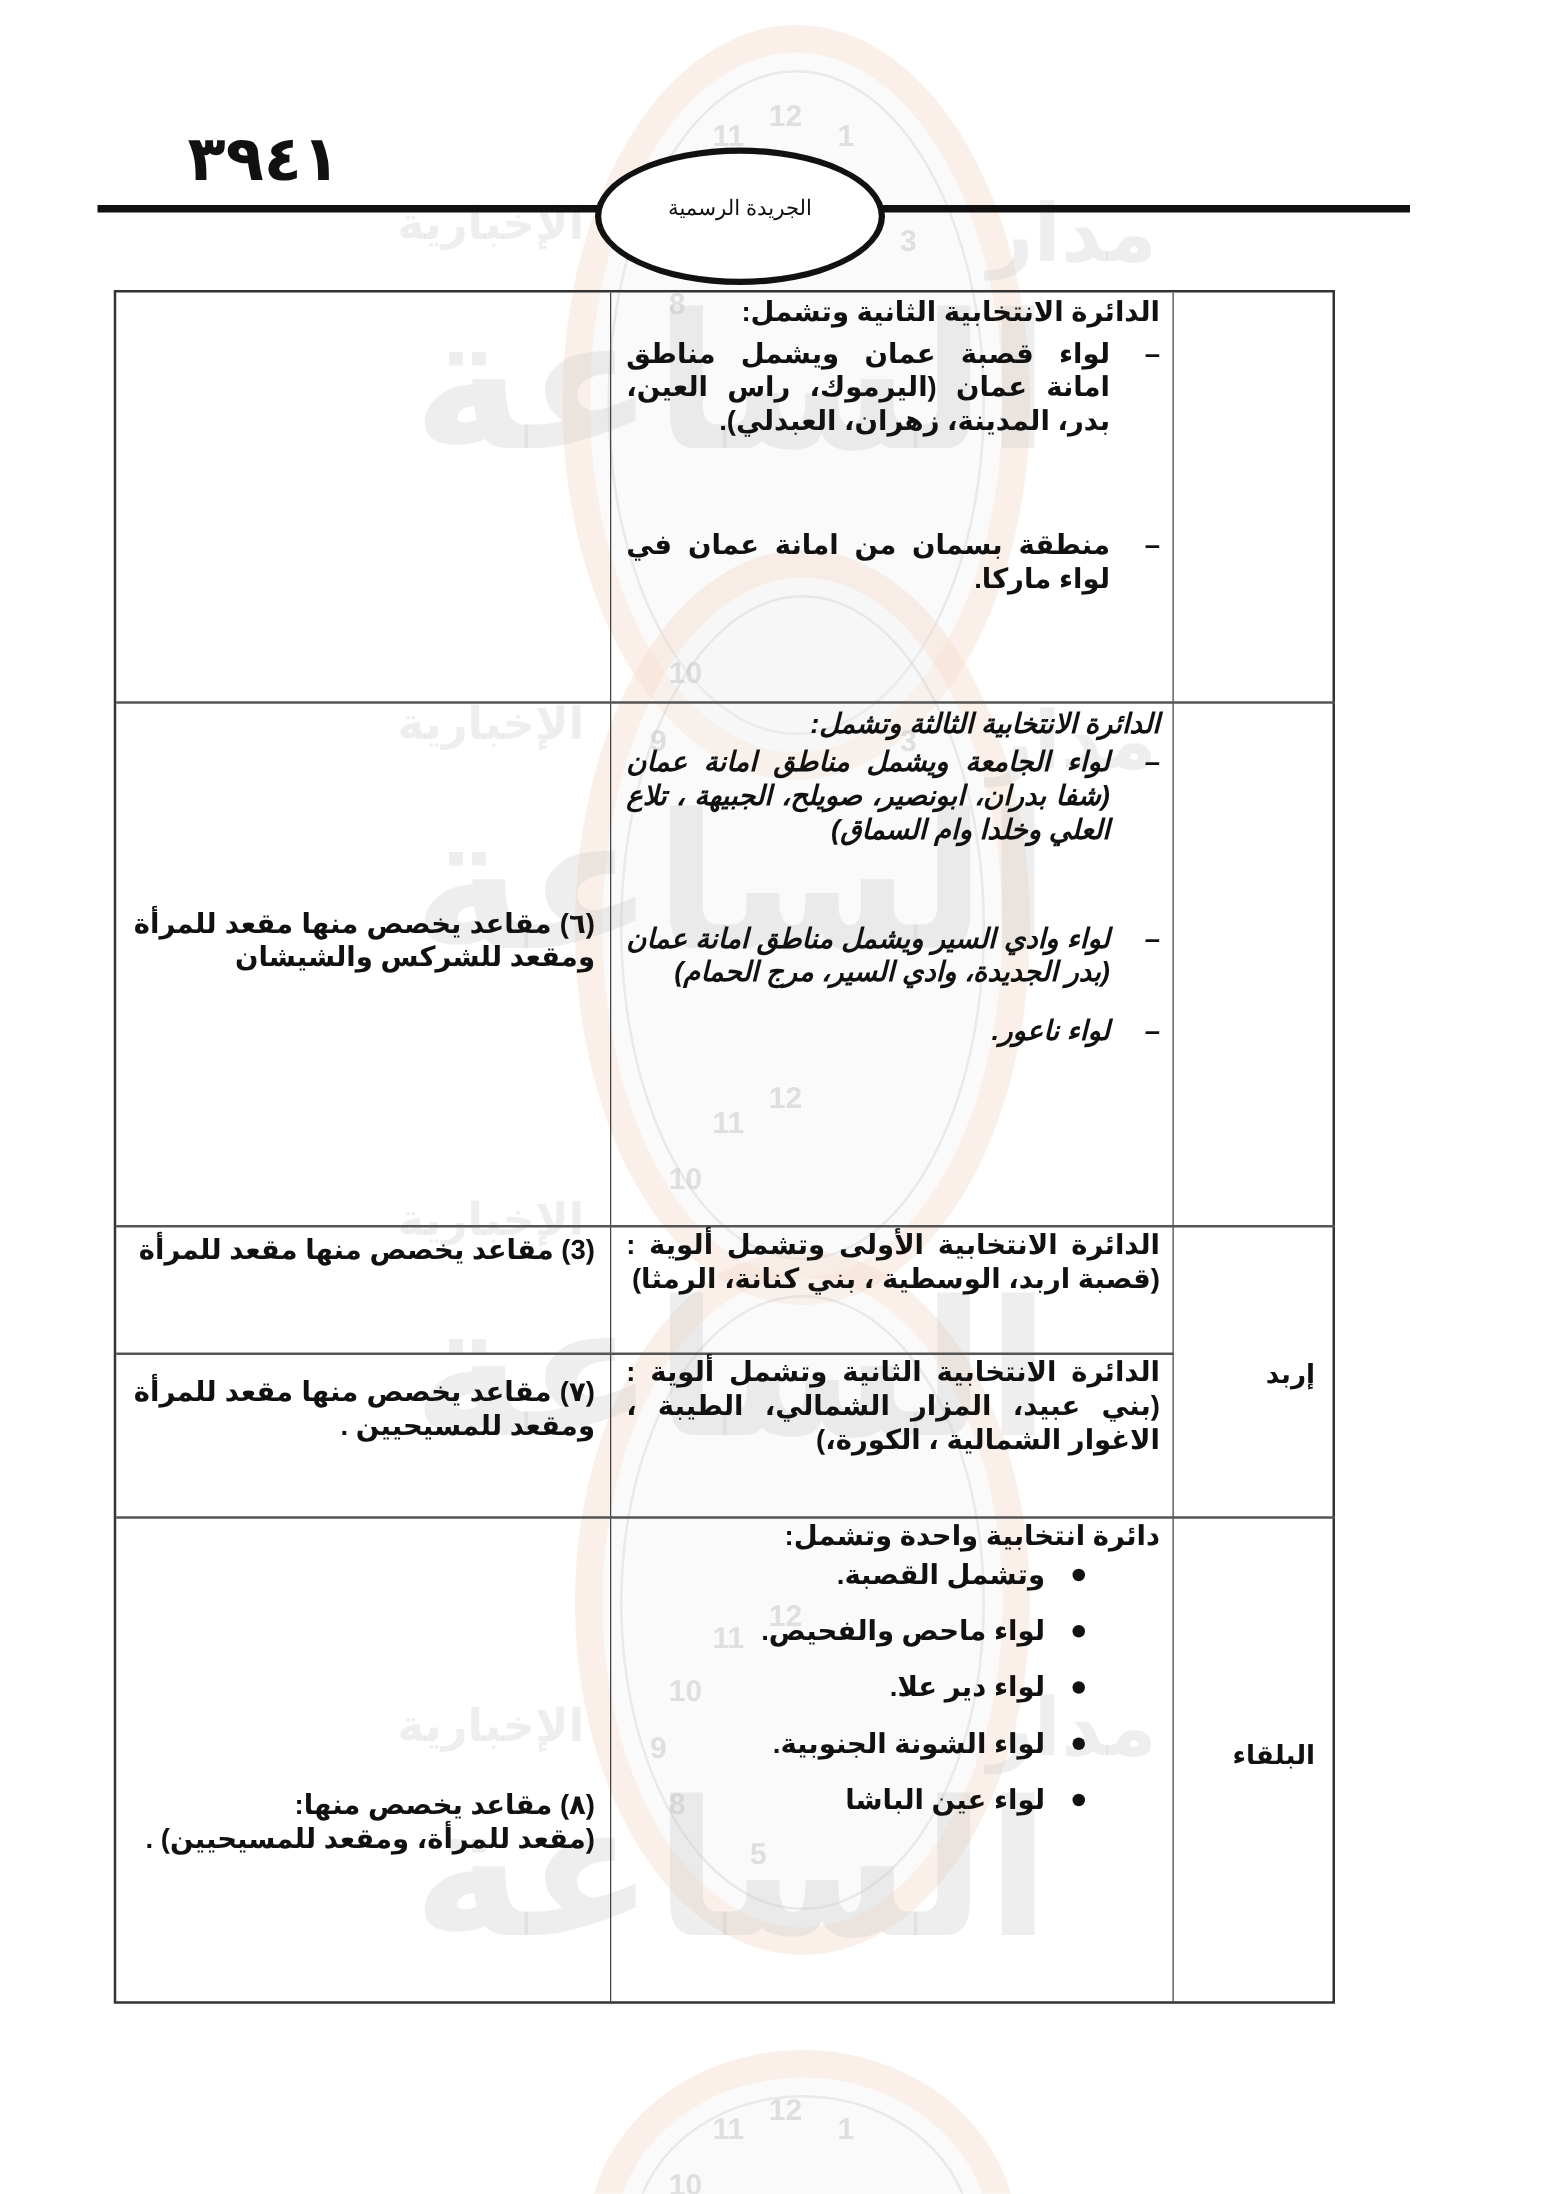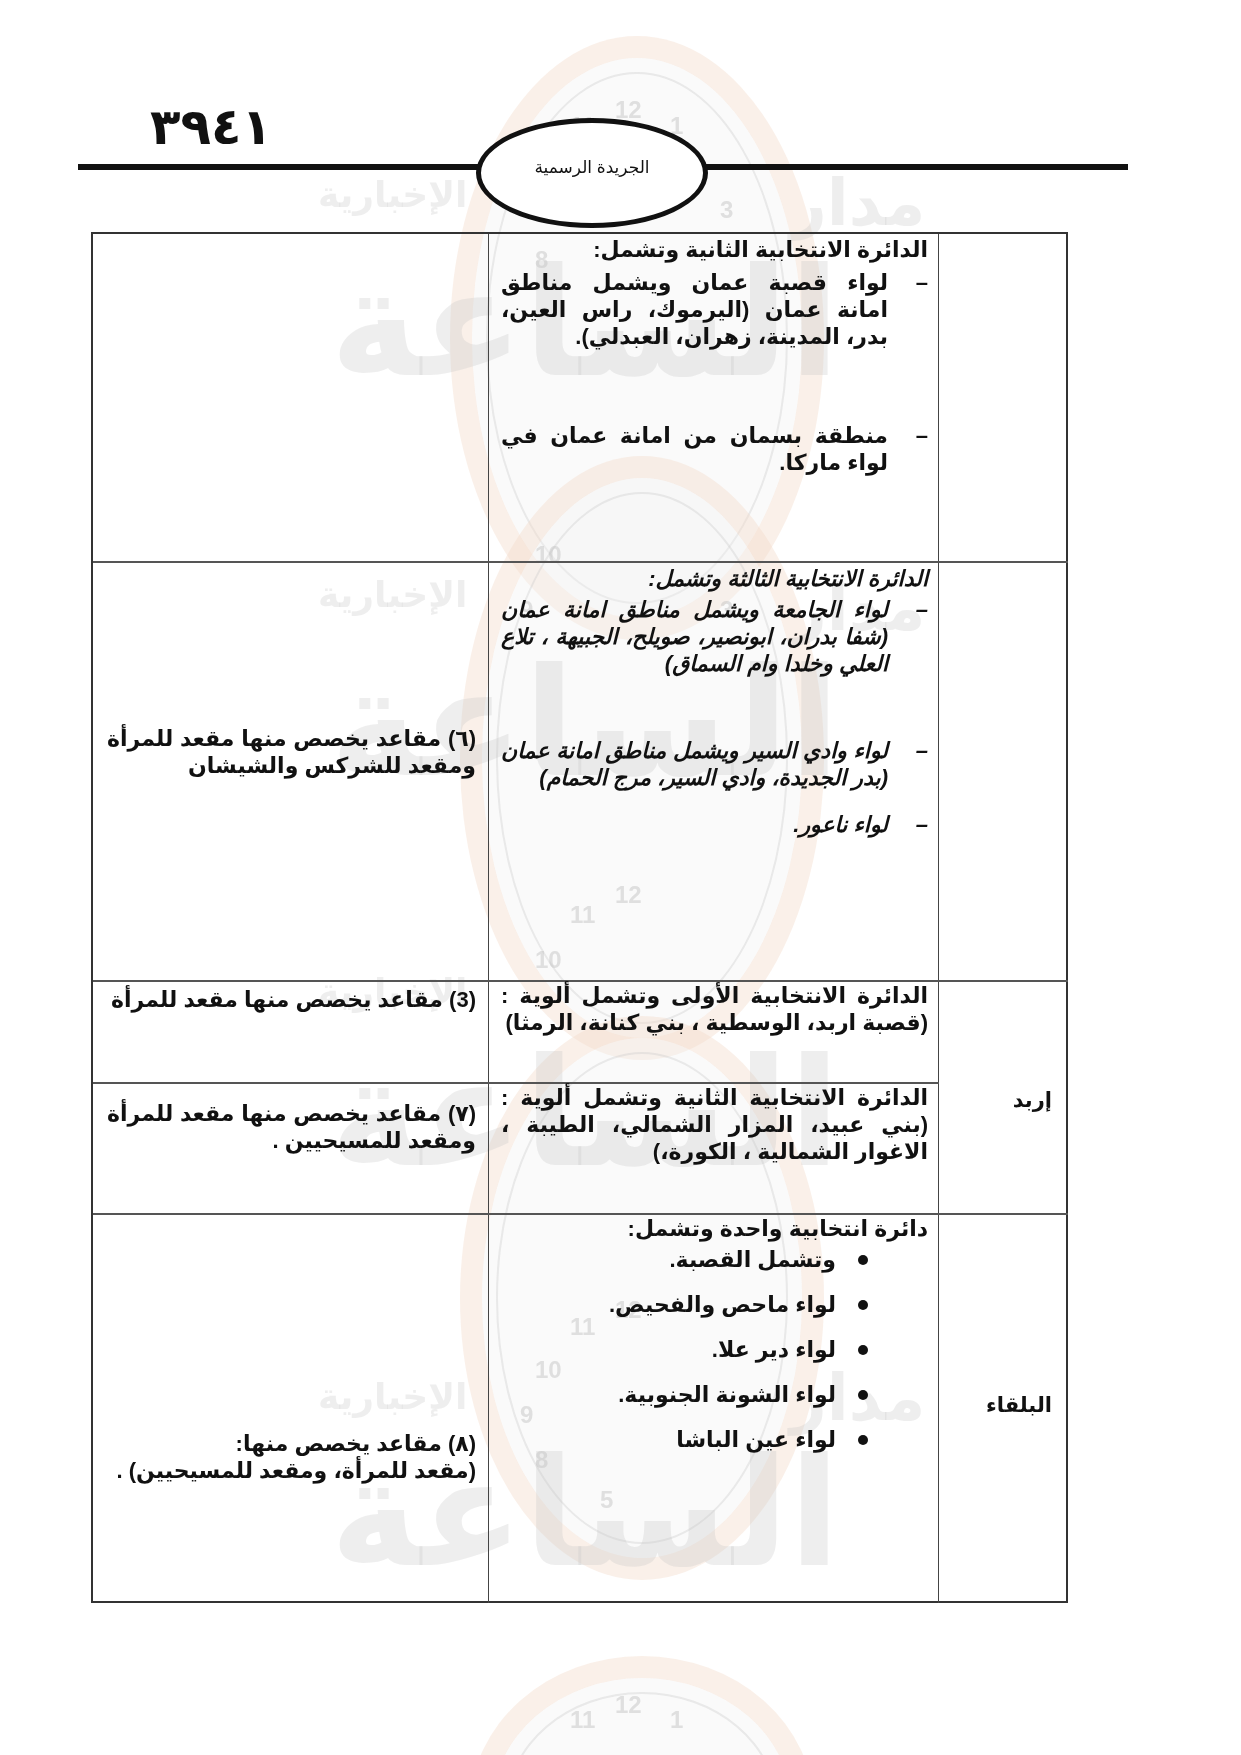--- a/index.html
+++ b/index.html
@@ -81,7 +81,7 @@
 </head>
 <body>
 
-<div class="wm" style="left:0;top:16px;width:1241px;height:1516px;">
+<div class="wm" style="left:0;top:0;width:1241px;height:1516px;">
   <div class="wm wm-clock" style="left:450px;top:20px;width:330px;height:560px;"></div>
   <div class="wm wm-clock" style="left:460px;top:440px;width:320px;height:560px;"></div>
   <div class="wm wm-clock" style="left:460px;top:1000px;width:320px;height:520px;"></div>

